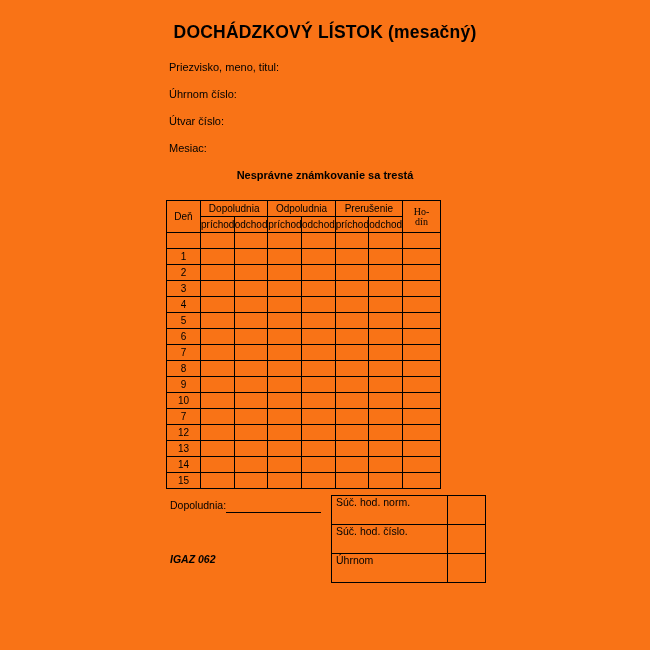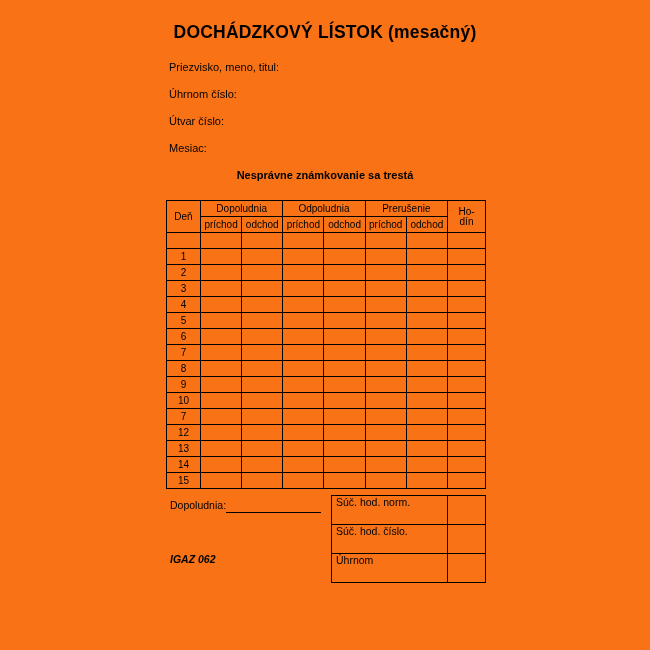--- a/index.html
+++ b/index.html
@@ -54,7 +54,7 @@
   }
   table.att {
     border-collapse: collapse;
-    width: 320px;
+    width: 275px;
     margin-left: 6px;
     table-layout: fixed;
     padding-left: 34px;

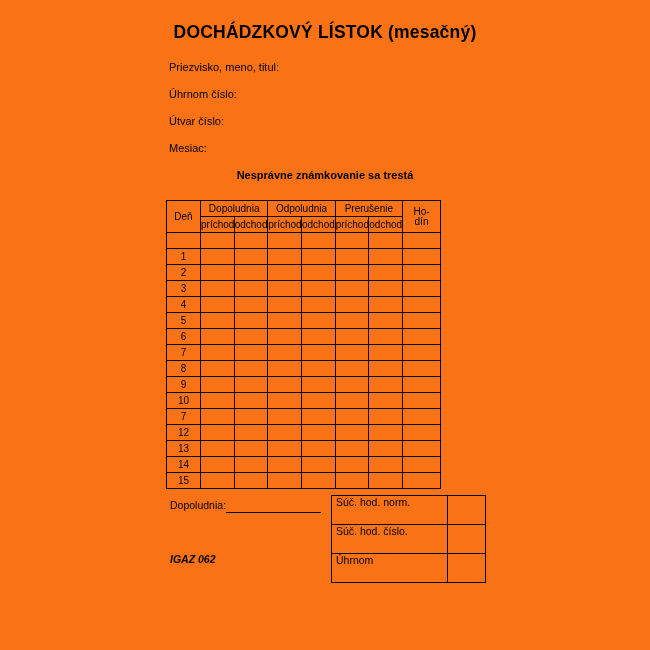--- a/index.html
+++ b/index.html
@@ -96,6 +96,7 @@
   }
   .colhod {
     width: 38px;
+    font-family: Liberation Serif, serif;
   }
   .bottom {
     position: relative;

